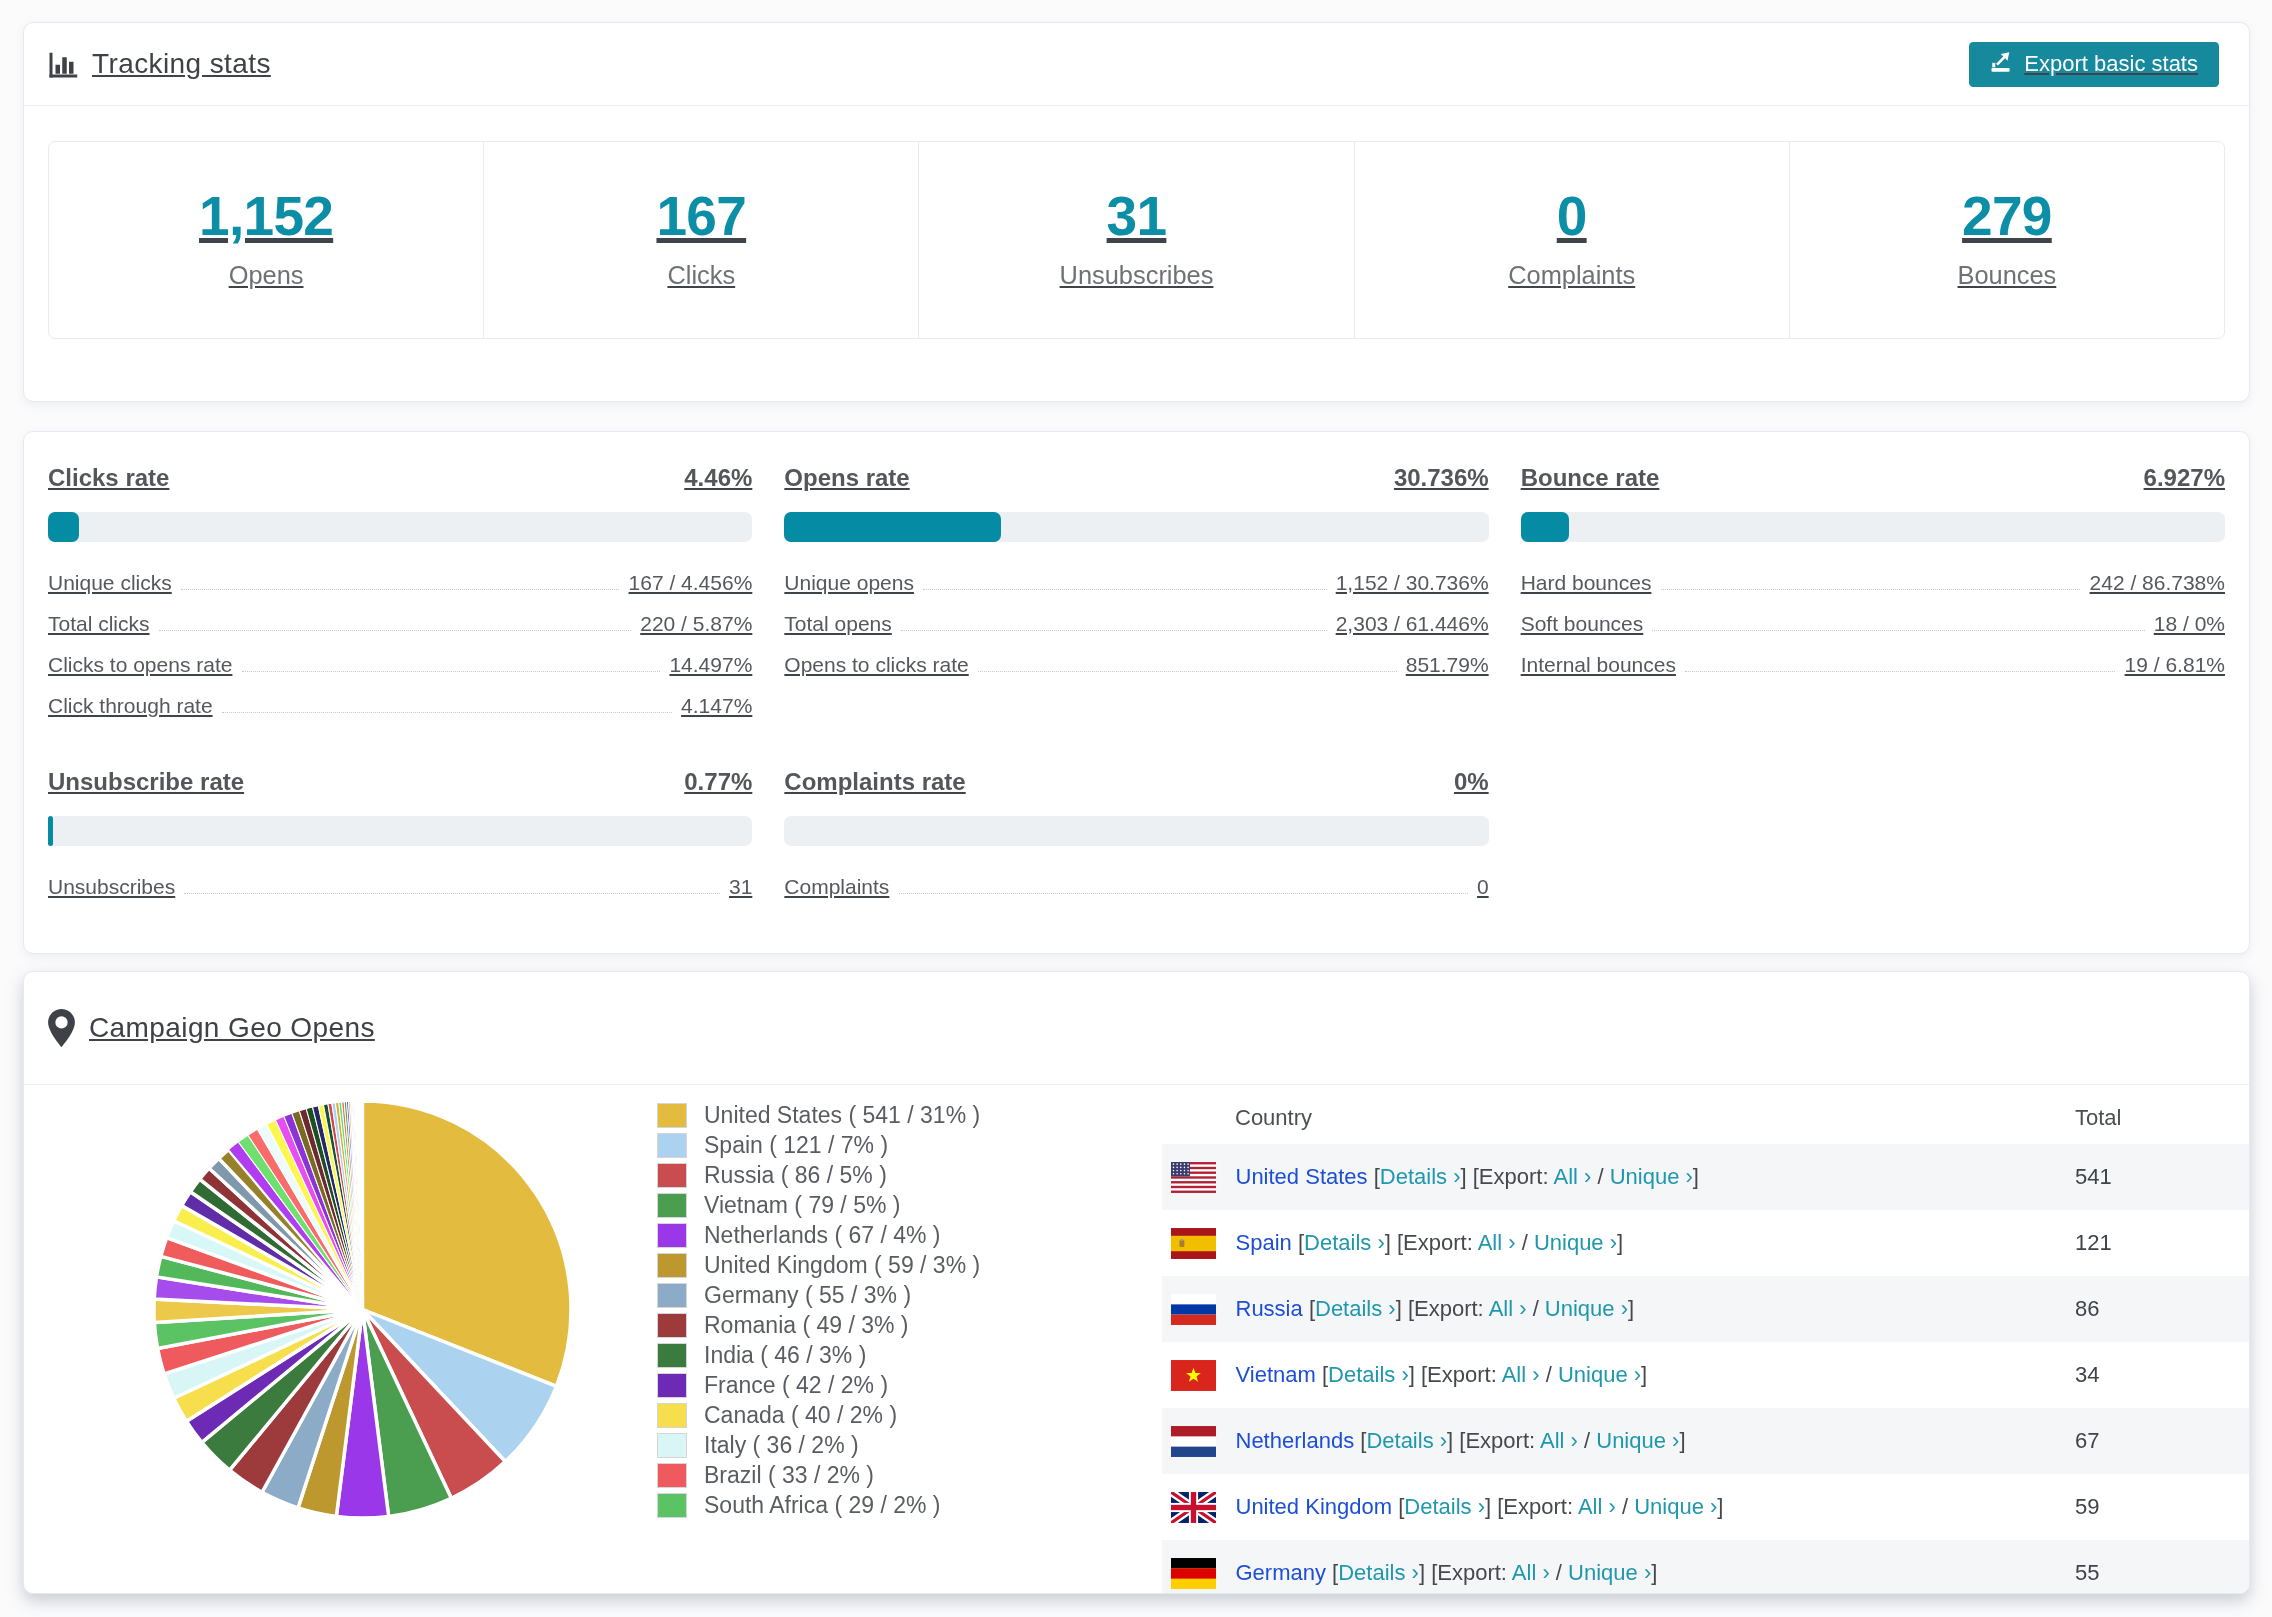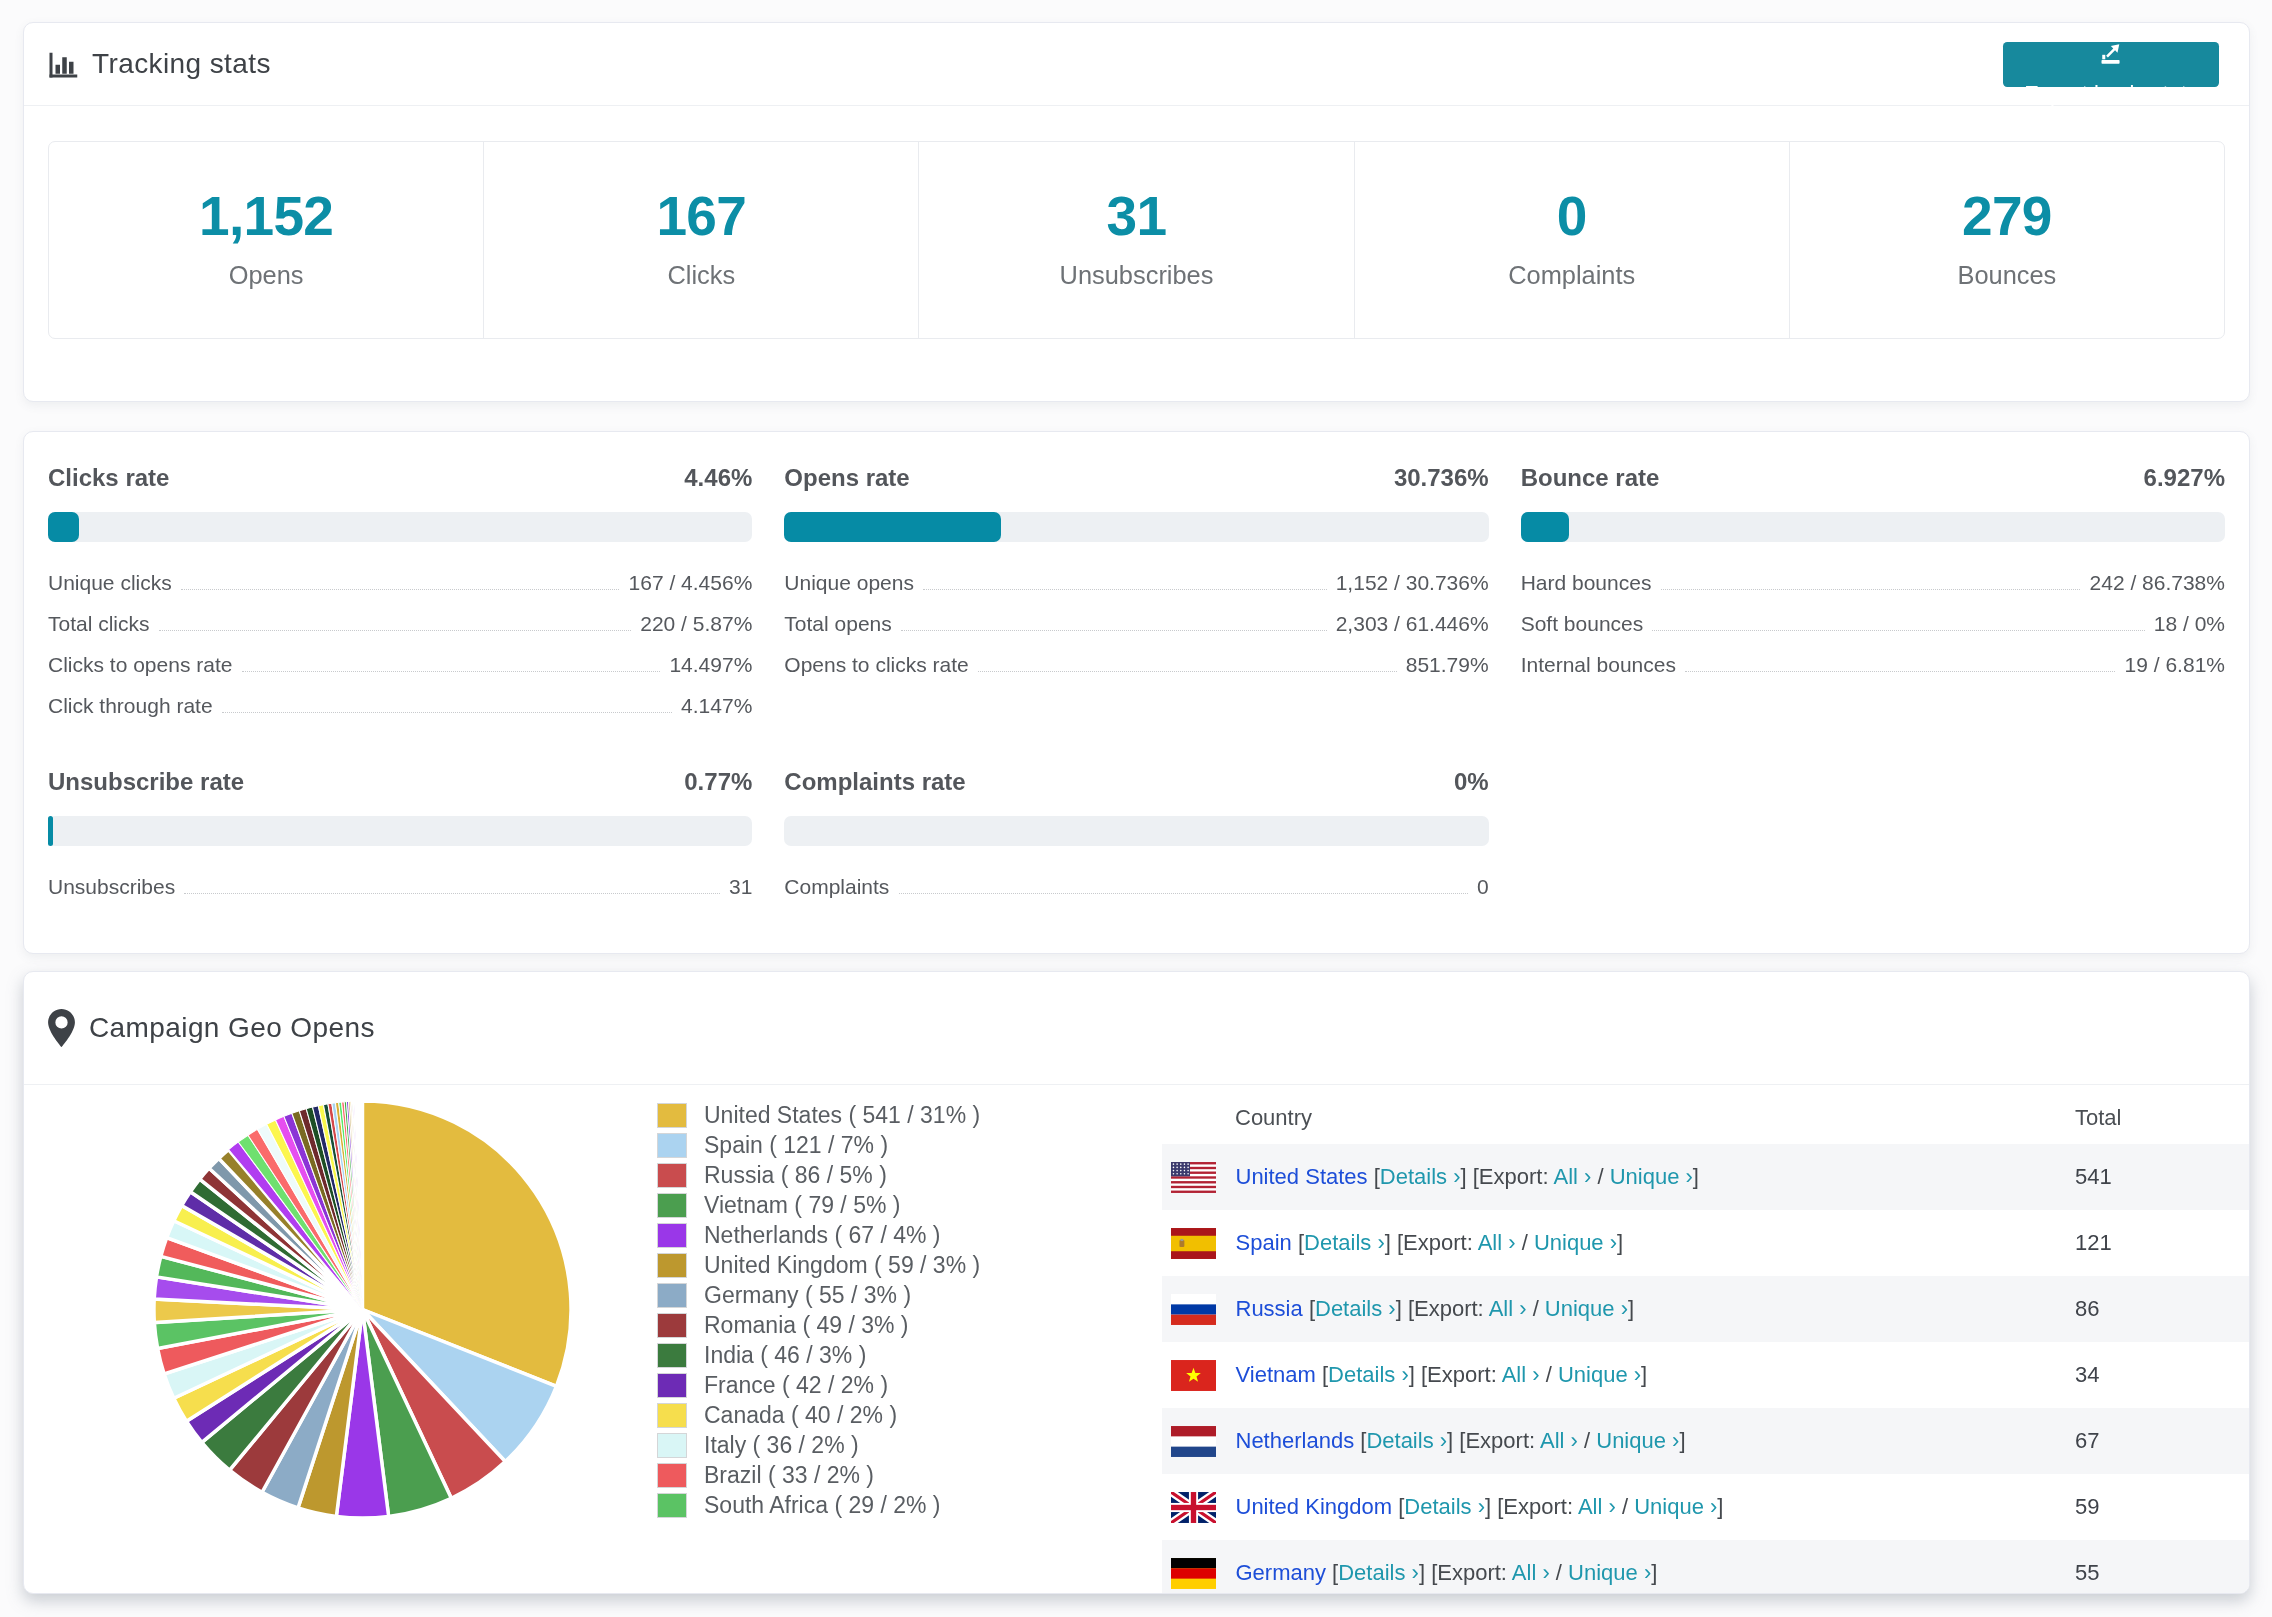--- a/index.html
+++ b/index.html
@@ -6,7 +6,7 @@
   body{font-family:"Liberation Sans","DejaVu Sans",sans-serif;}
   .page{position:relative;width:2273px;height:1618px;background:#fbfbfc;overflow:hidden;color:#3f434a;}
   .card{box-sizing:border-box;margin:4px 23px;background:#fff;border:1.4px solid #e7e9f0;border-radius:10px;
-        box-shadow:0 3.5px 10px rgba(90,100,120,.08);}
+        box-shadow:0 3.5px 10px rgba(90,100,120,.08);text-decoration:underline;}
   
   .card1{margin-top:22px;height:380px;}
   .card-head{display:flex;align-items:center;height:82px;padding:0 30px 0 24px;border-bottom:1.4px solid #eef0f3;}

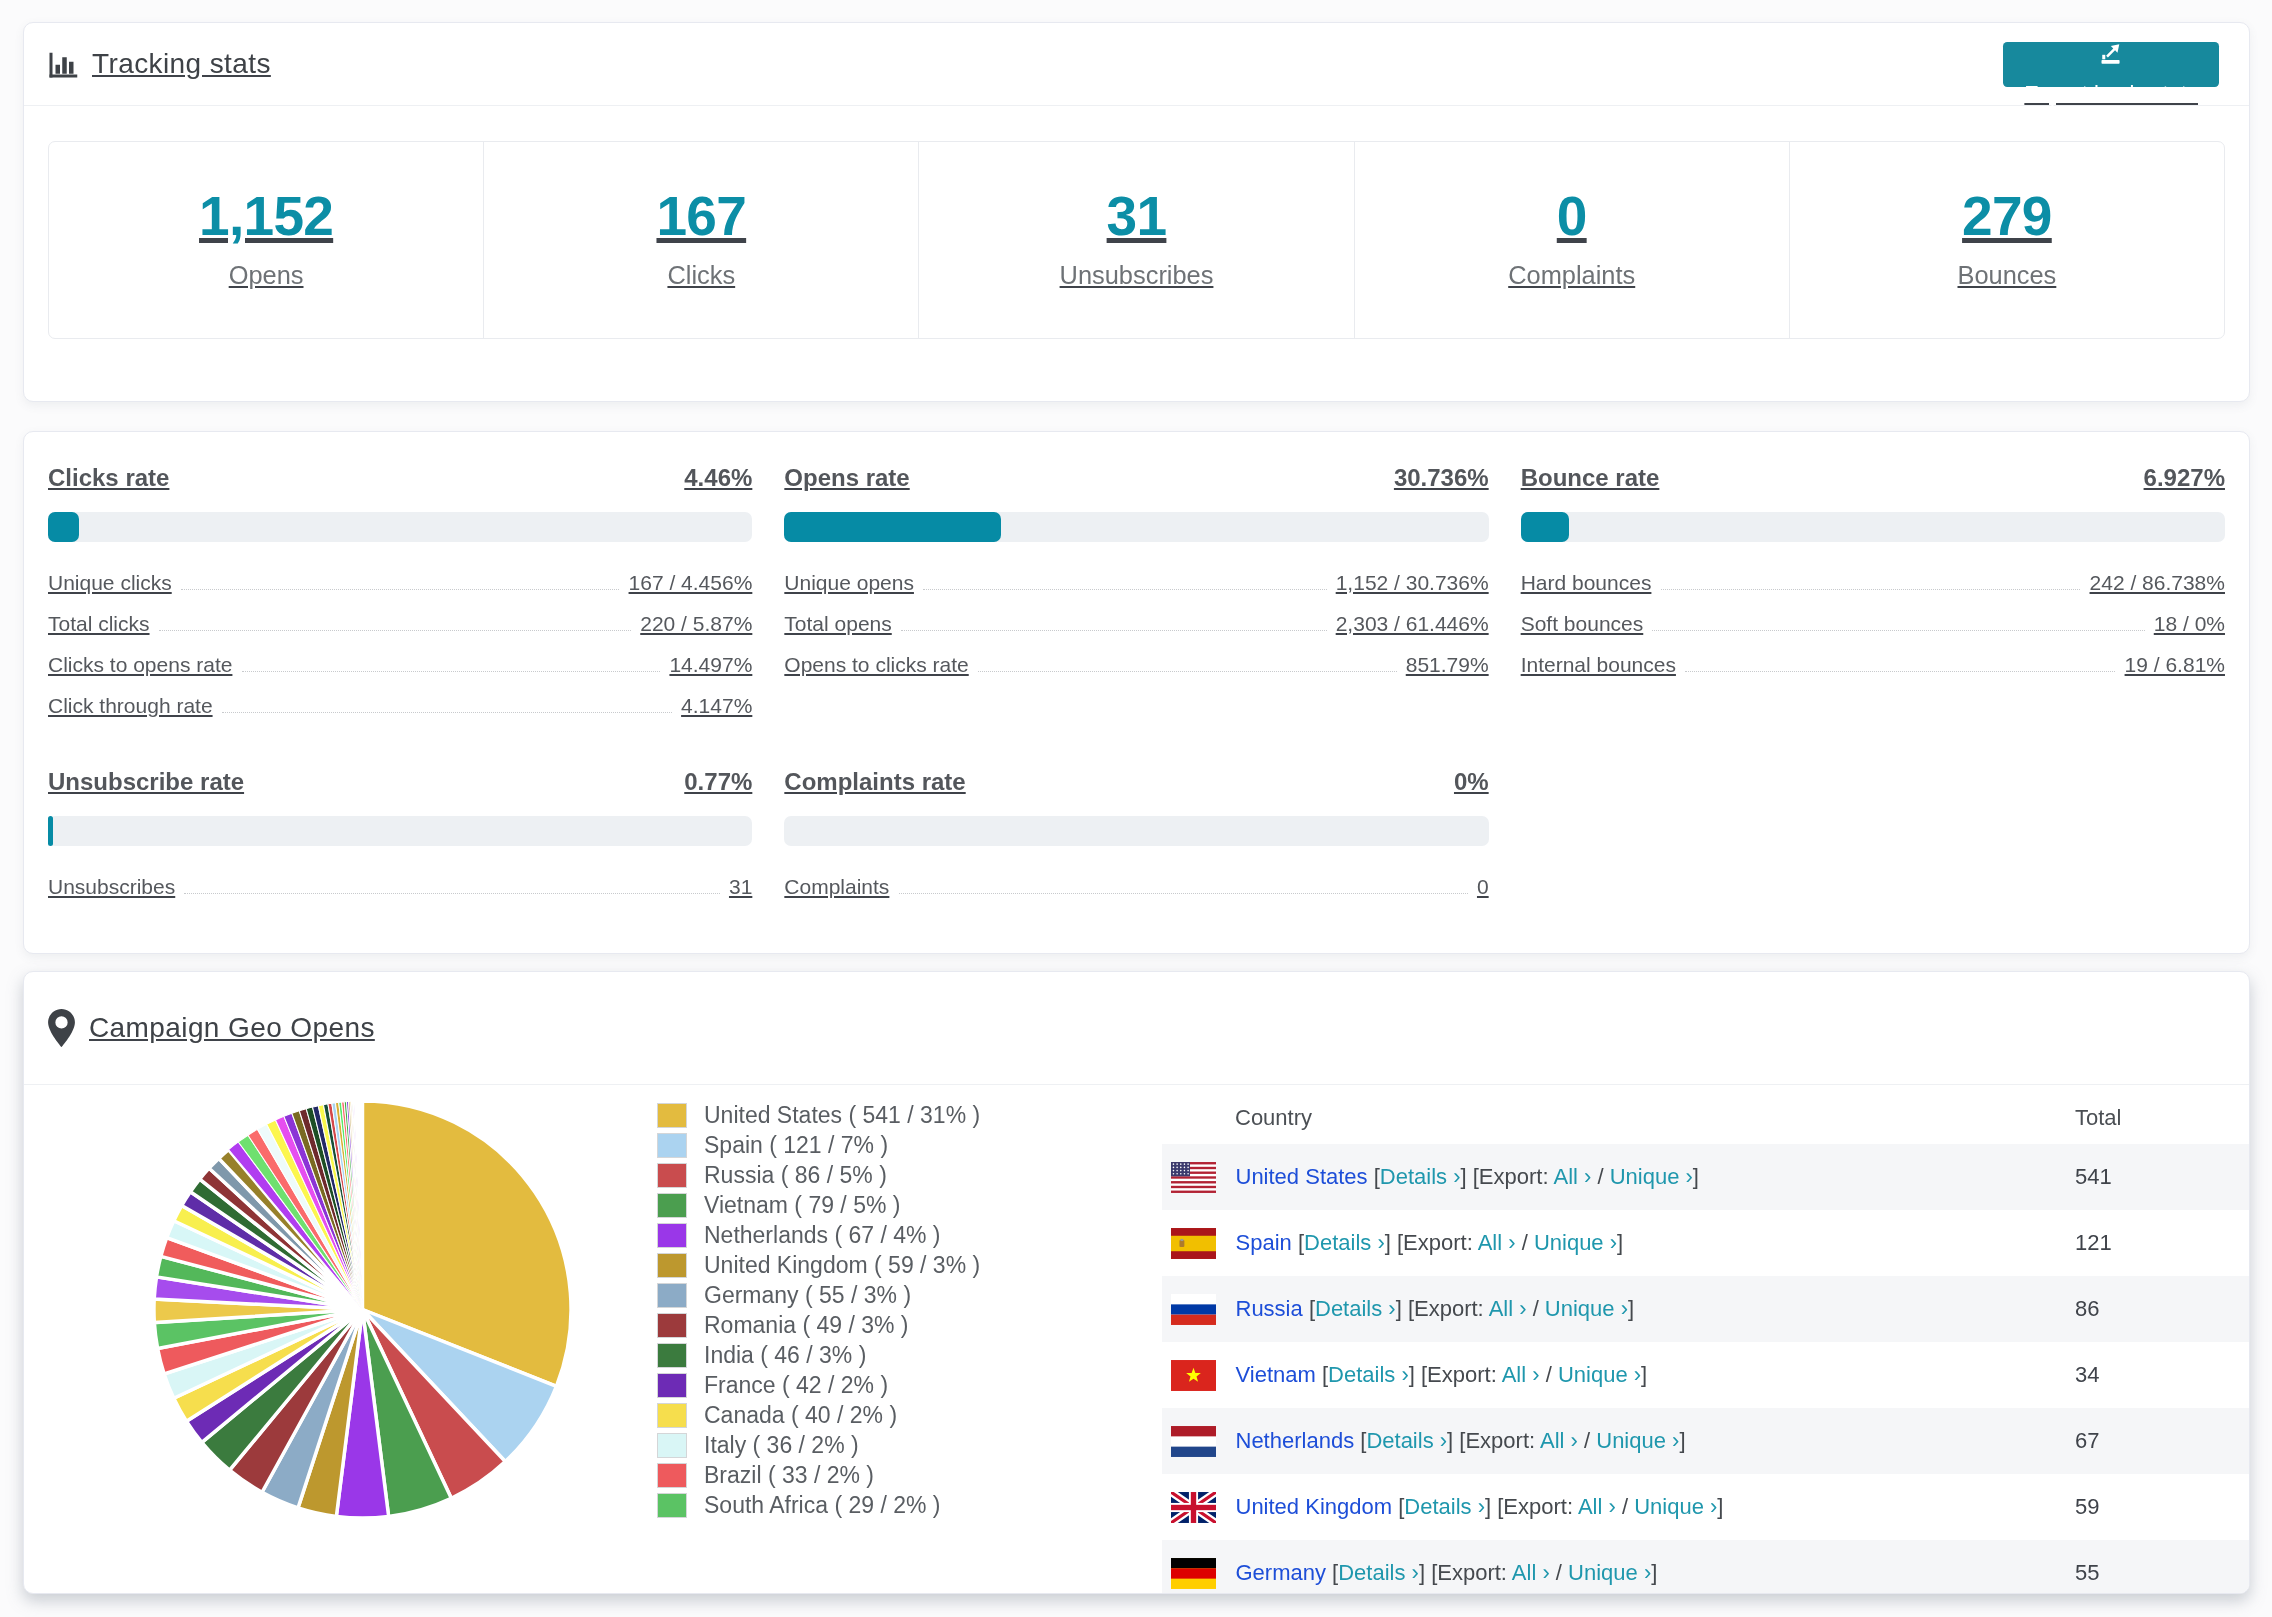--- a/index.html
+++ b/index.html
@@ -14,7 +14,7 @@
   .head-icon svg{display:block;}
   .export-btn{margin-left:auto;display:flex;align-items:center;gap:11.3px;height:45px;padding:0 21px;
               background:var(--button,#17899d);border:none;border-radius:4.2px;color:#fff;font-size:22px;
-              font-family:inherit;cursor:pointer;flex-direction:column;}
+              font-family:inherit;cursor:pointer;}
   .stats-box{display:flex;margin:35px 24px 0;height:196px;border:1.4px solid #e9ebef;border-radius:7px;}
   .stat-cell{flex:1;text-align:center;padding-top:42px;}
   .stat-cell + .stat-cell{border-left:1.4px solid #e9ebef;}

